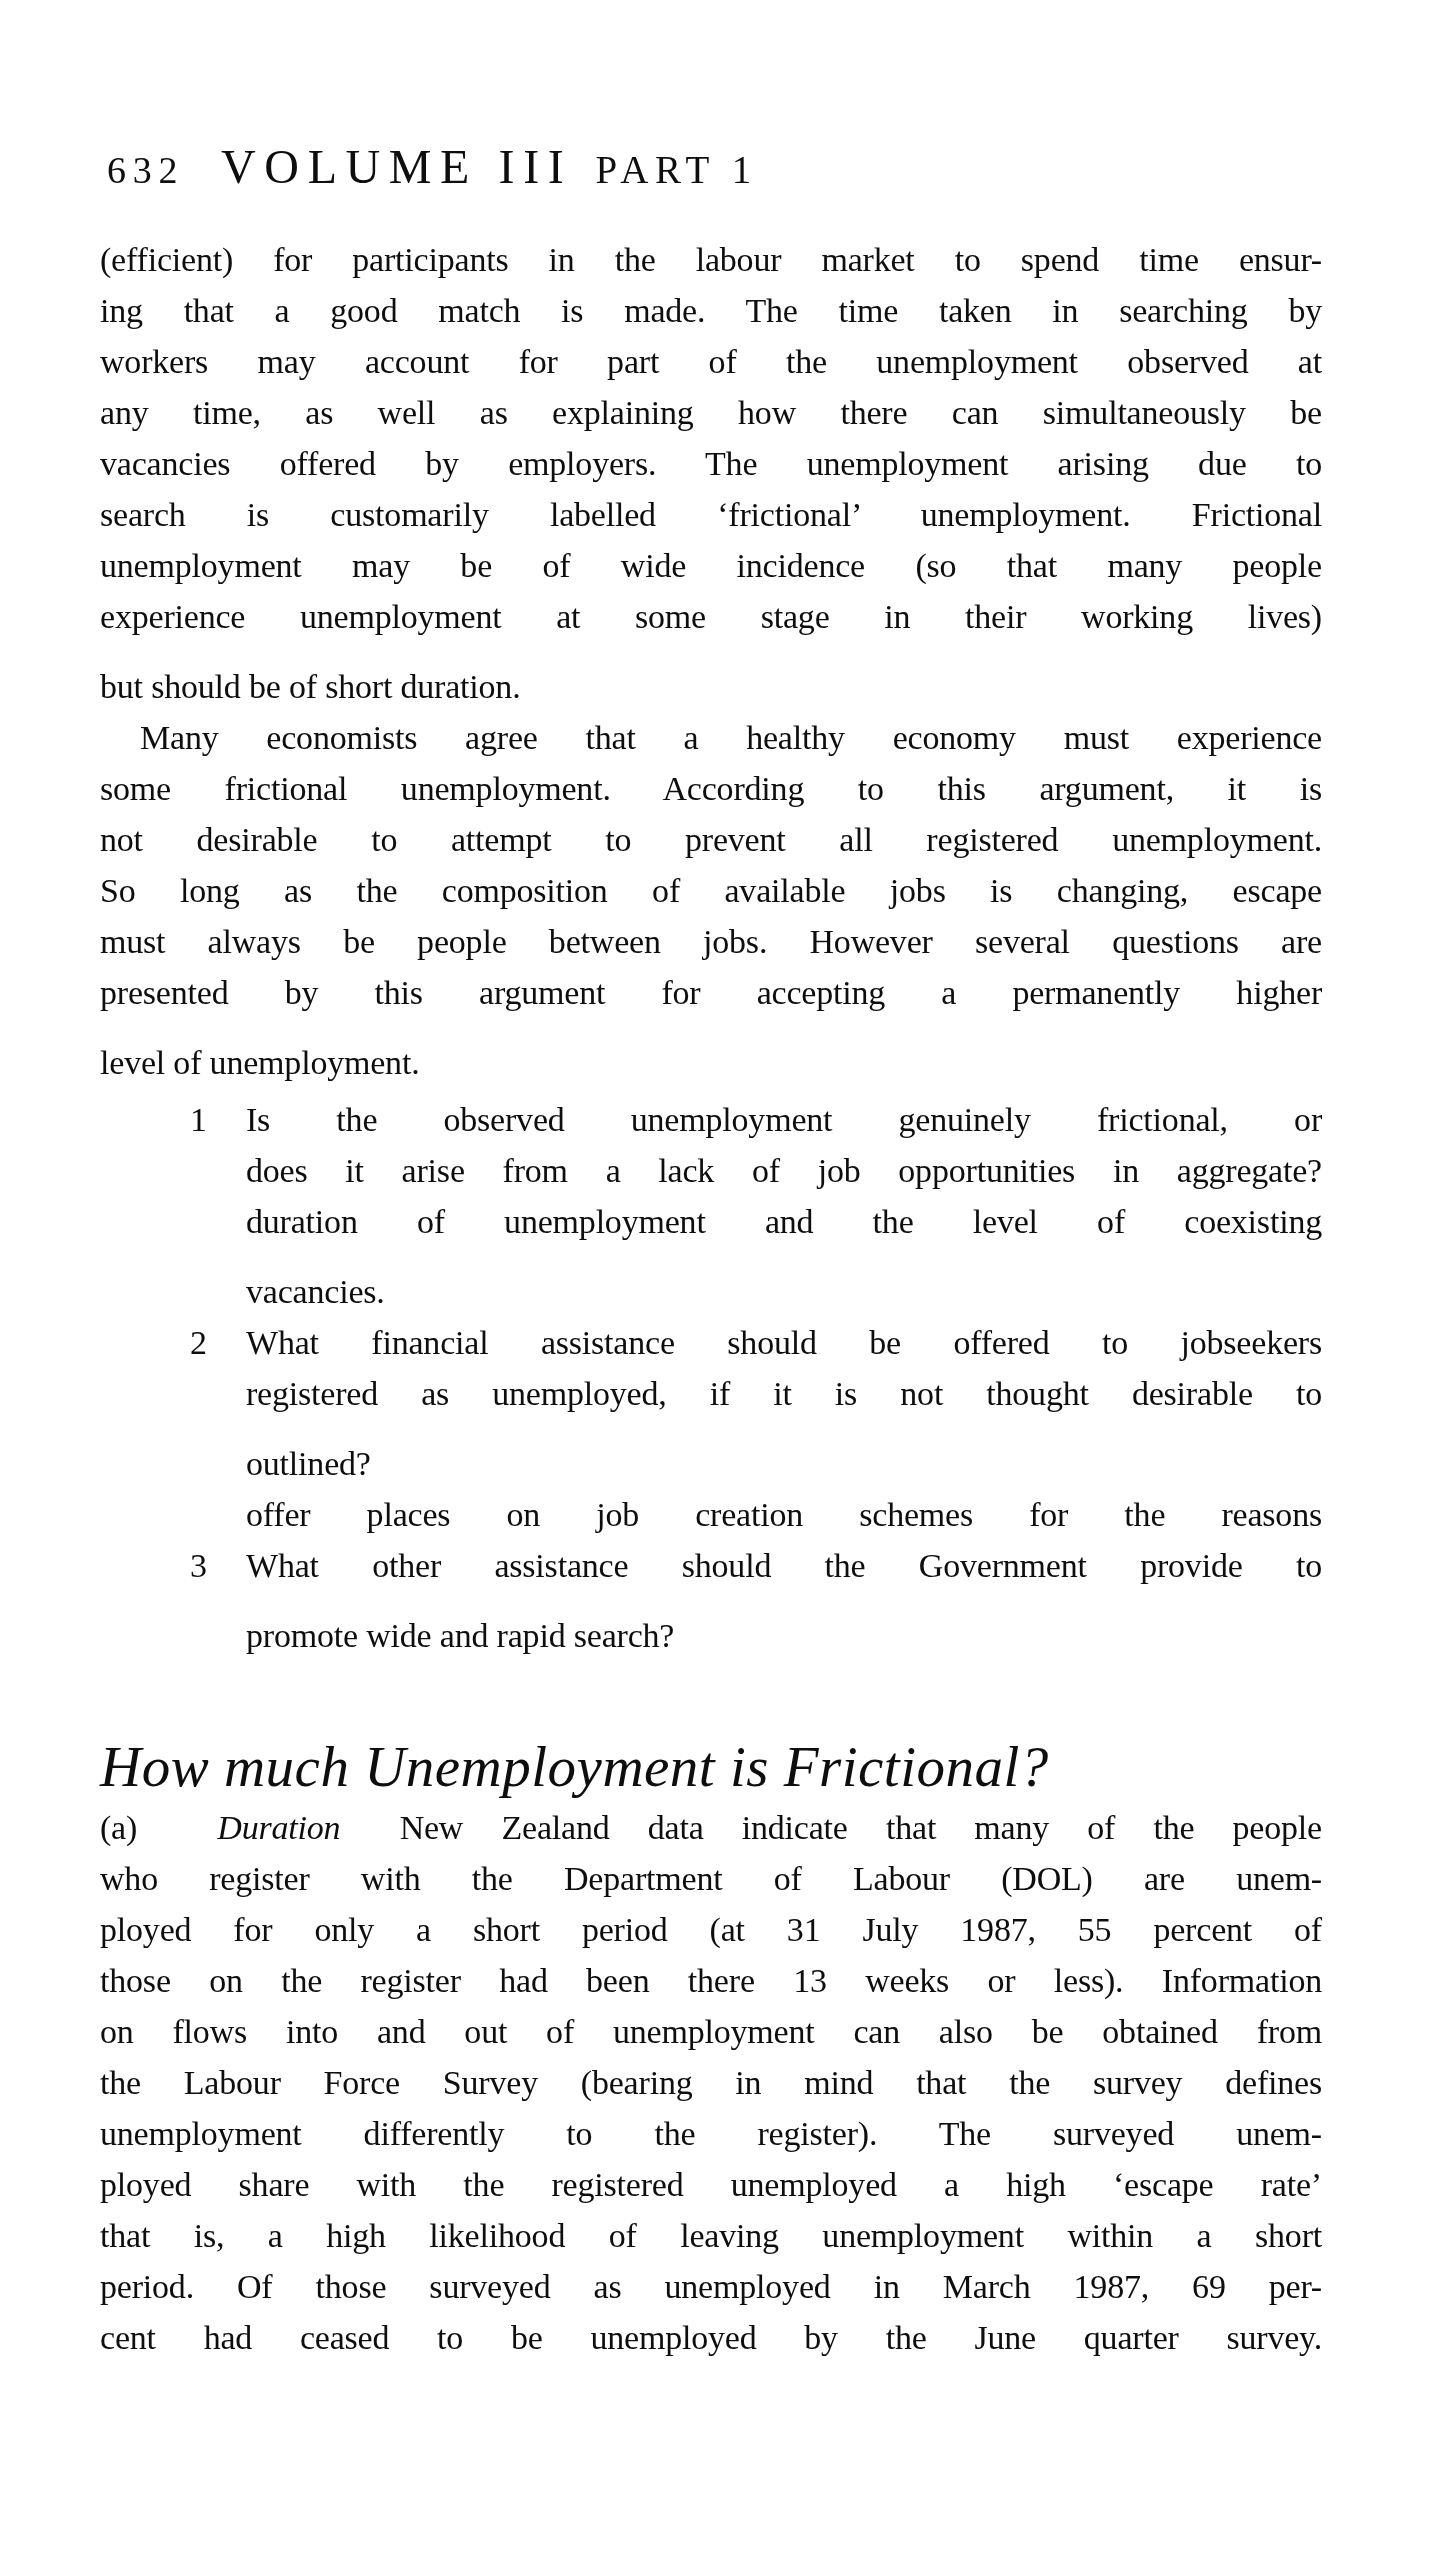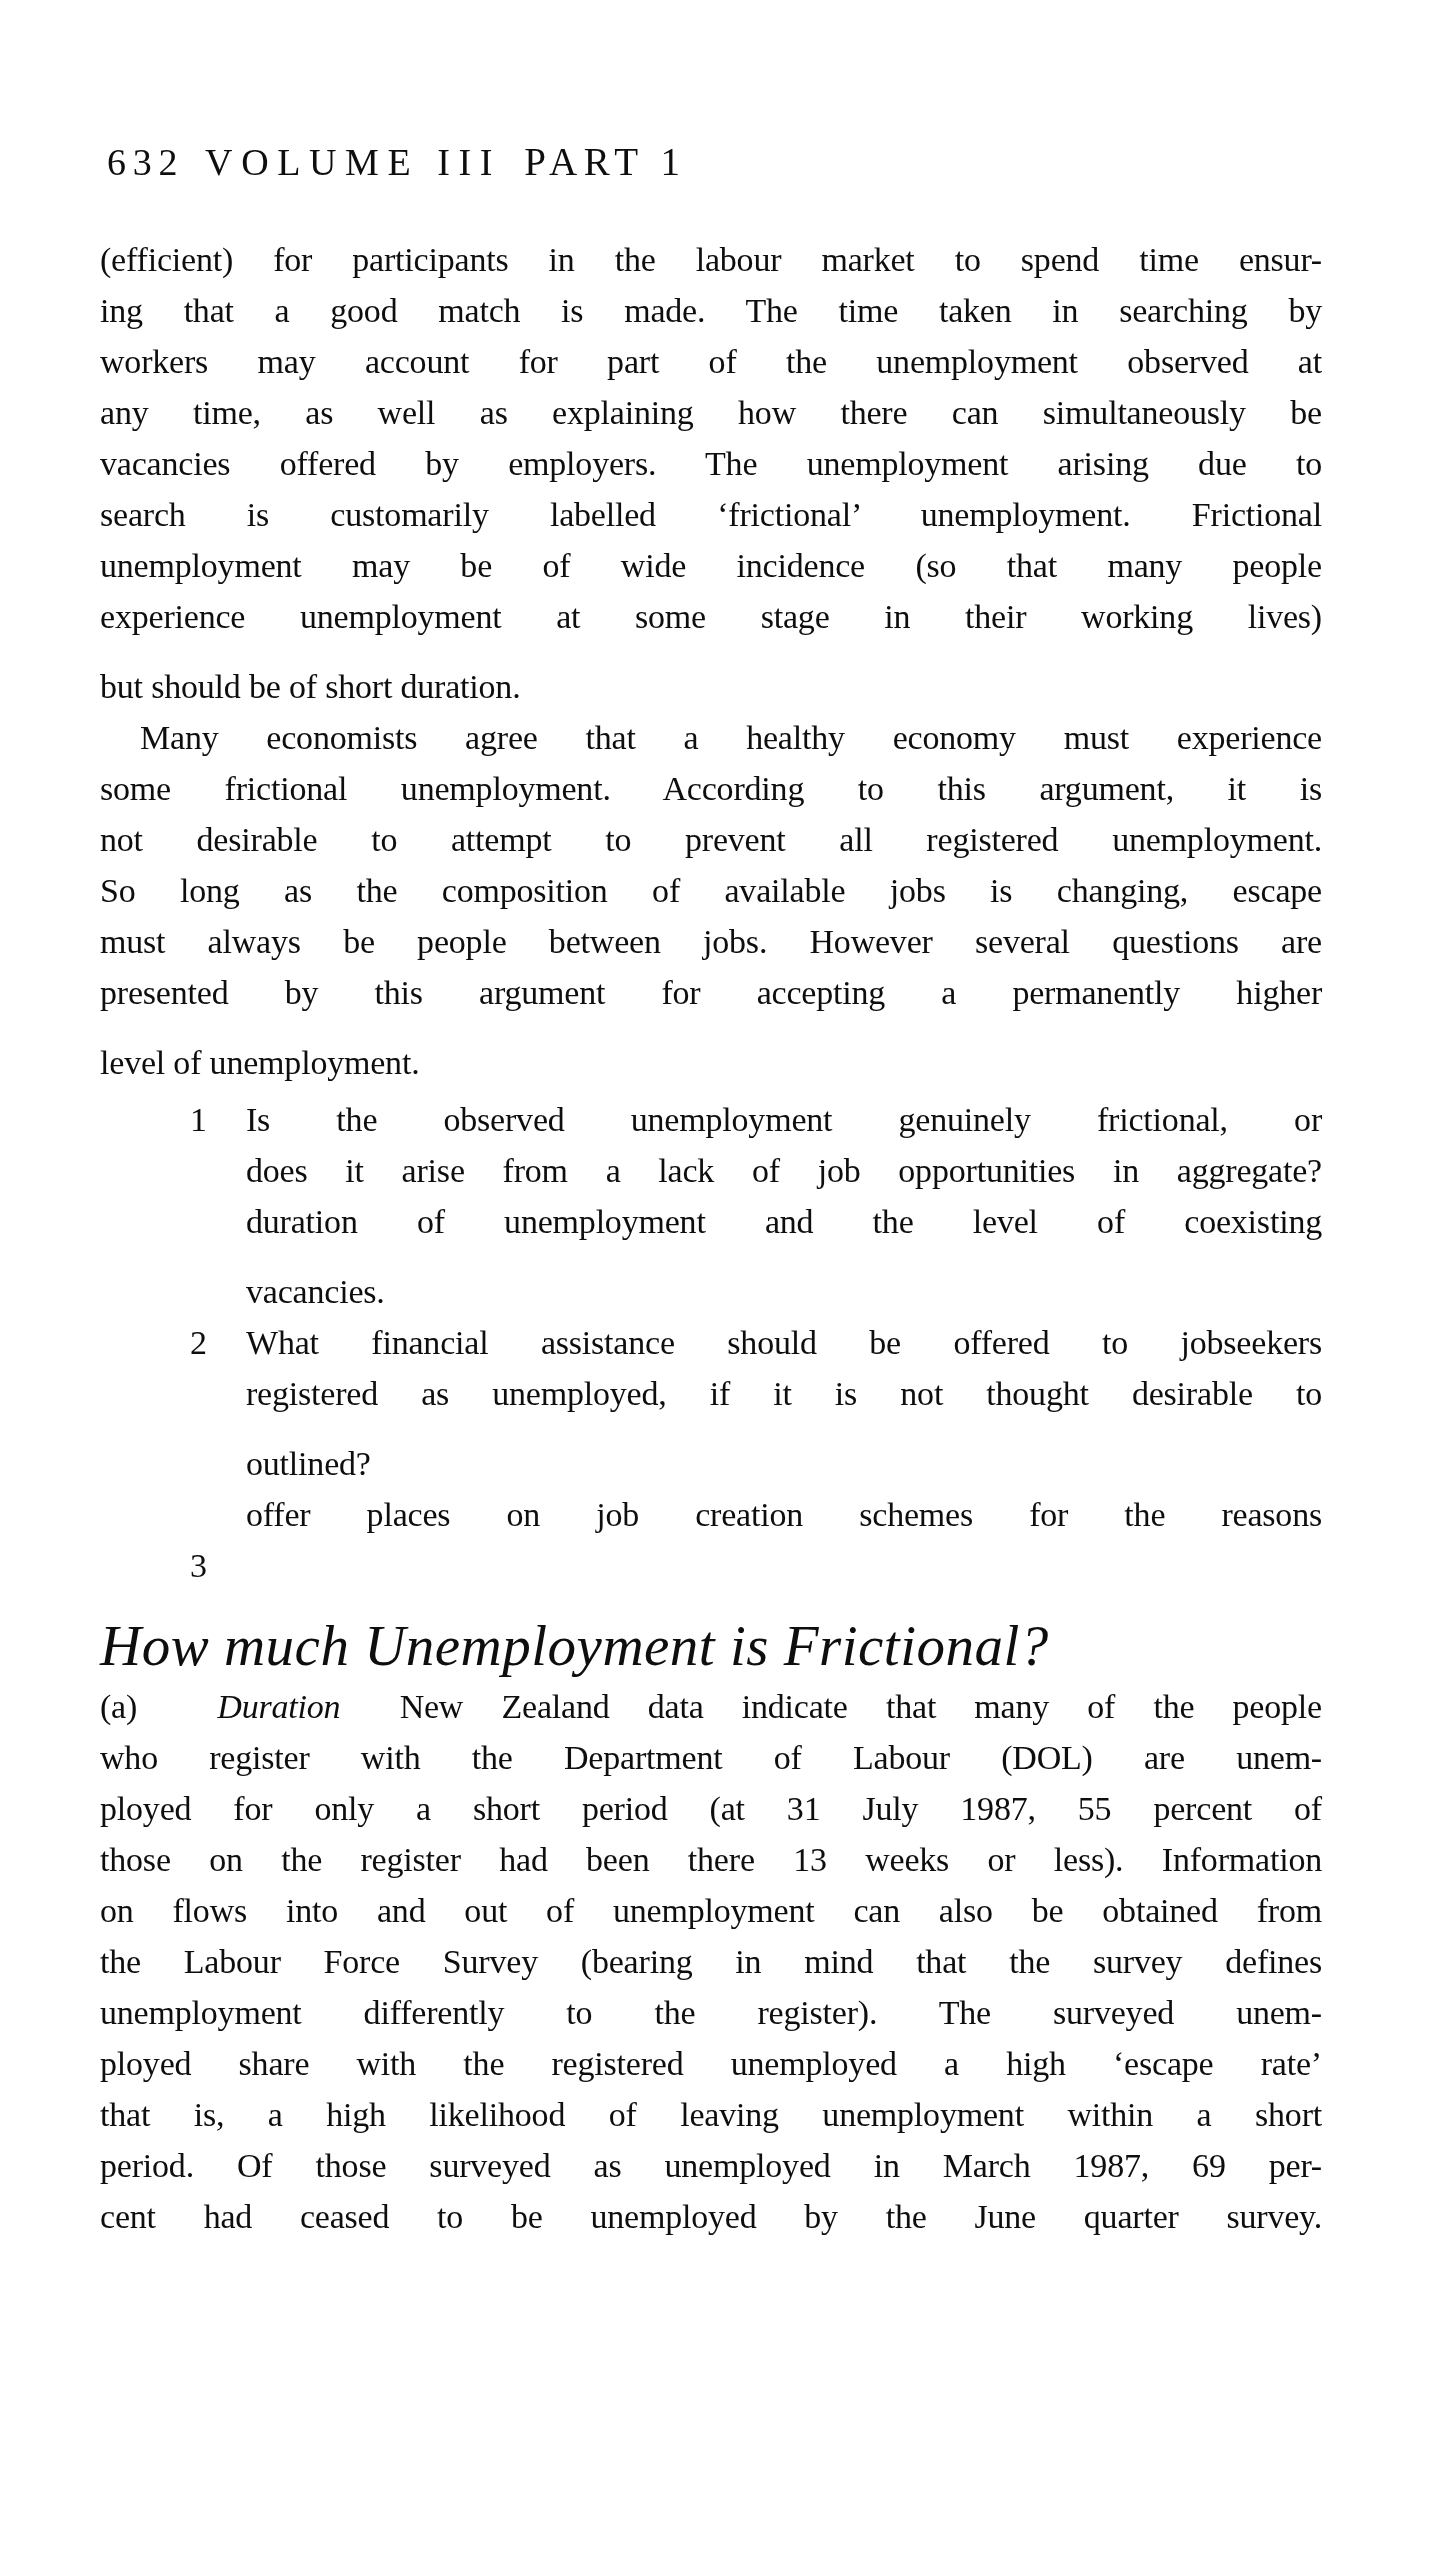--- a/index.html
+++ b/index.html
@@ -28,9 +28,9 @@
     letter-spacing: 6.7px;
   }
   .vol {
-    font-size: 38px;
+    font-size: 48px;
     letter-spacing: 8.6px;
-    margin-left: 21px;
+    margin-left: 37px;
   }
   .part {
     font-size: 39px;

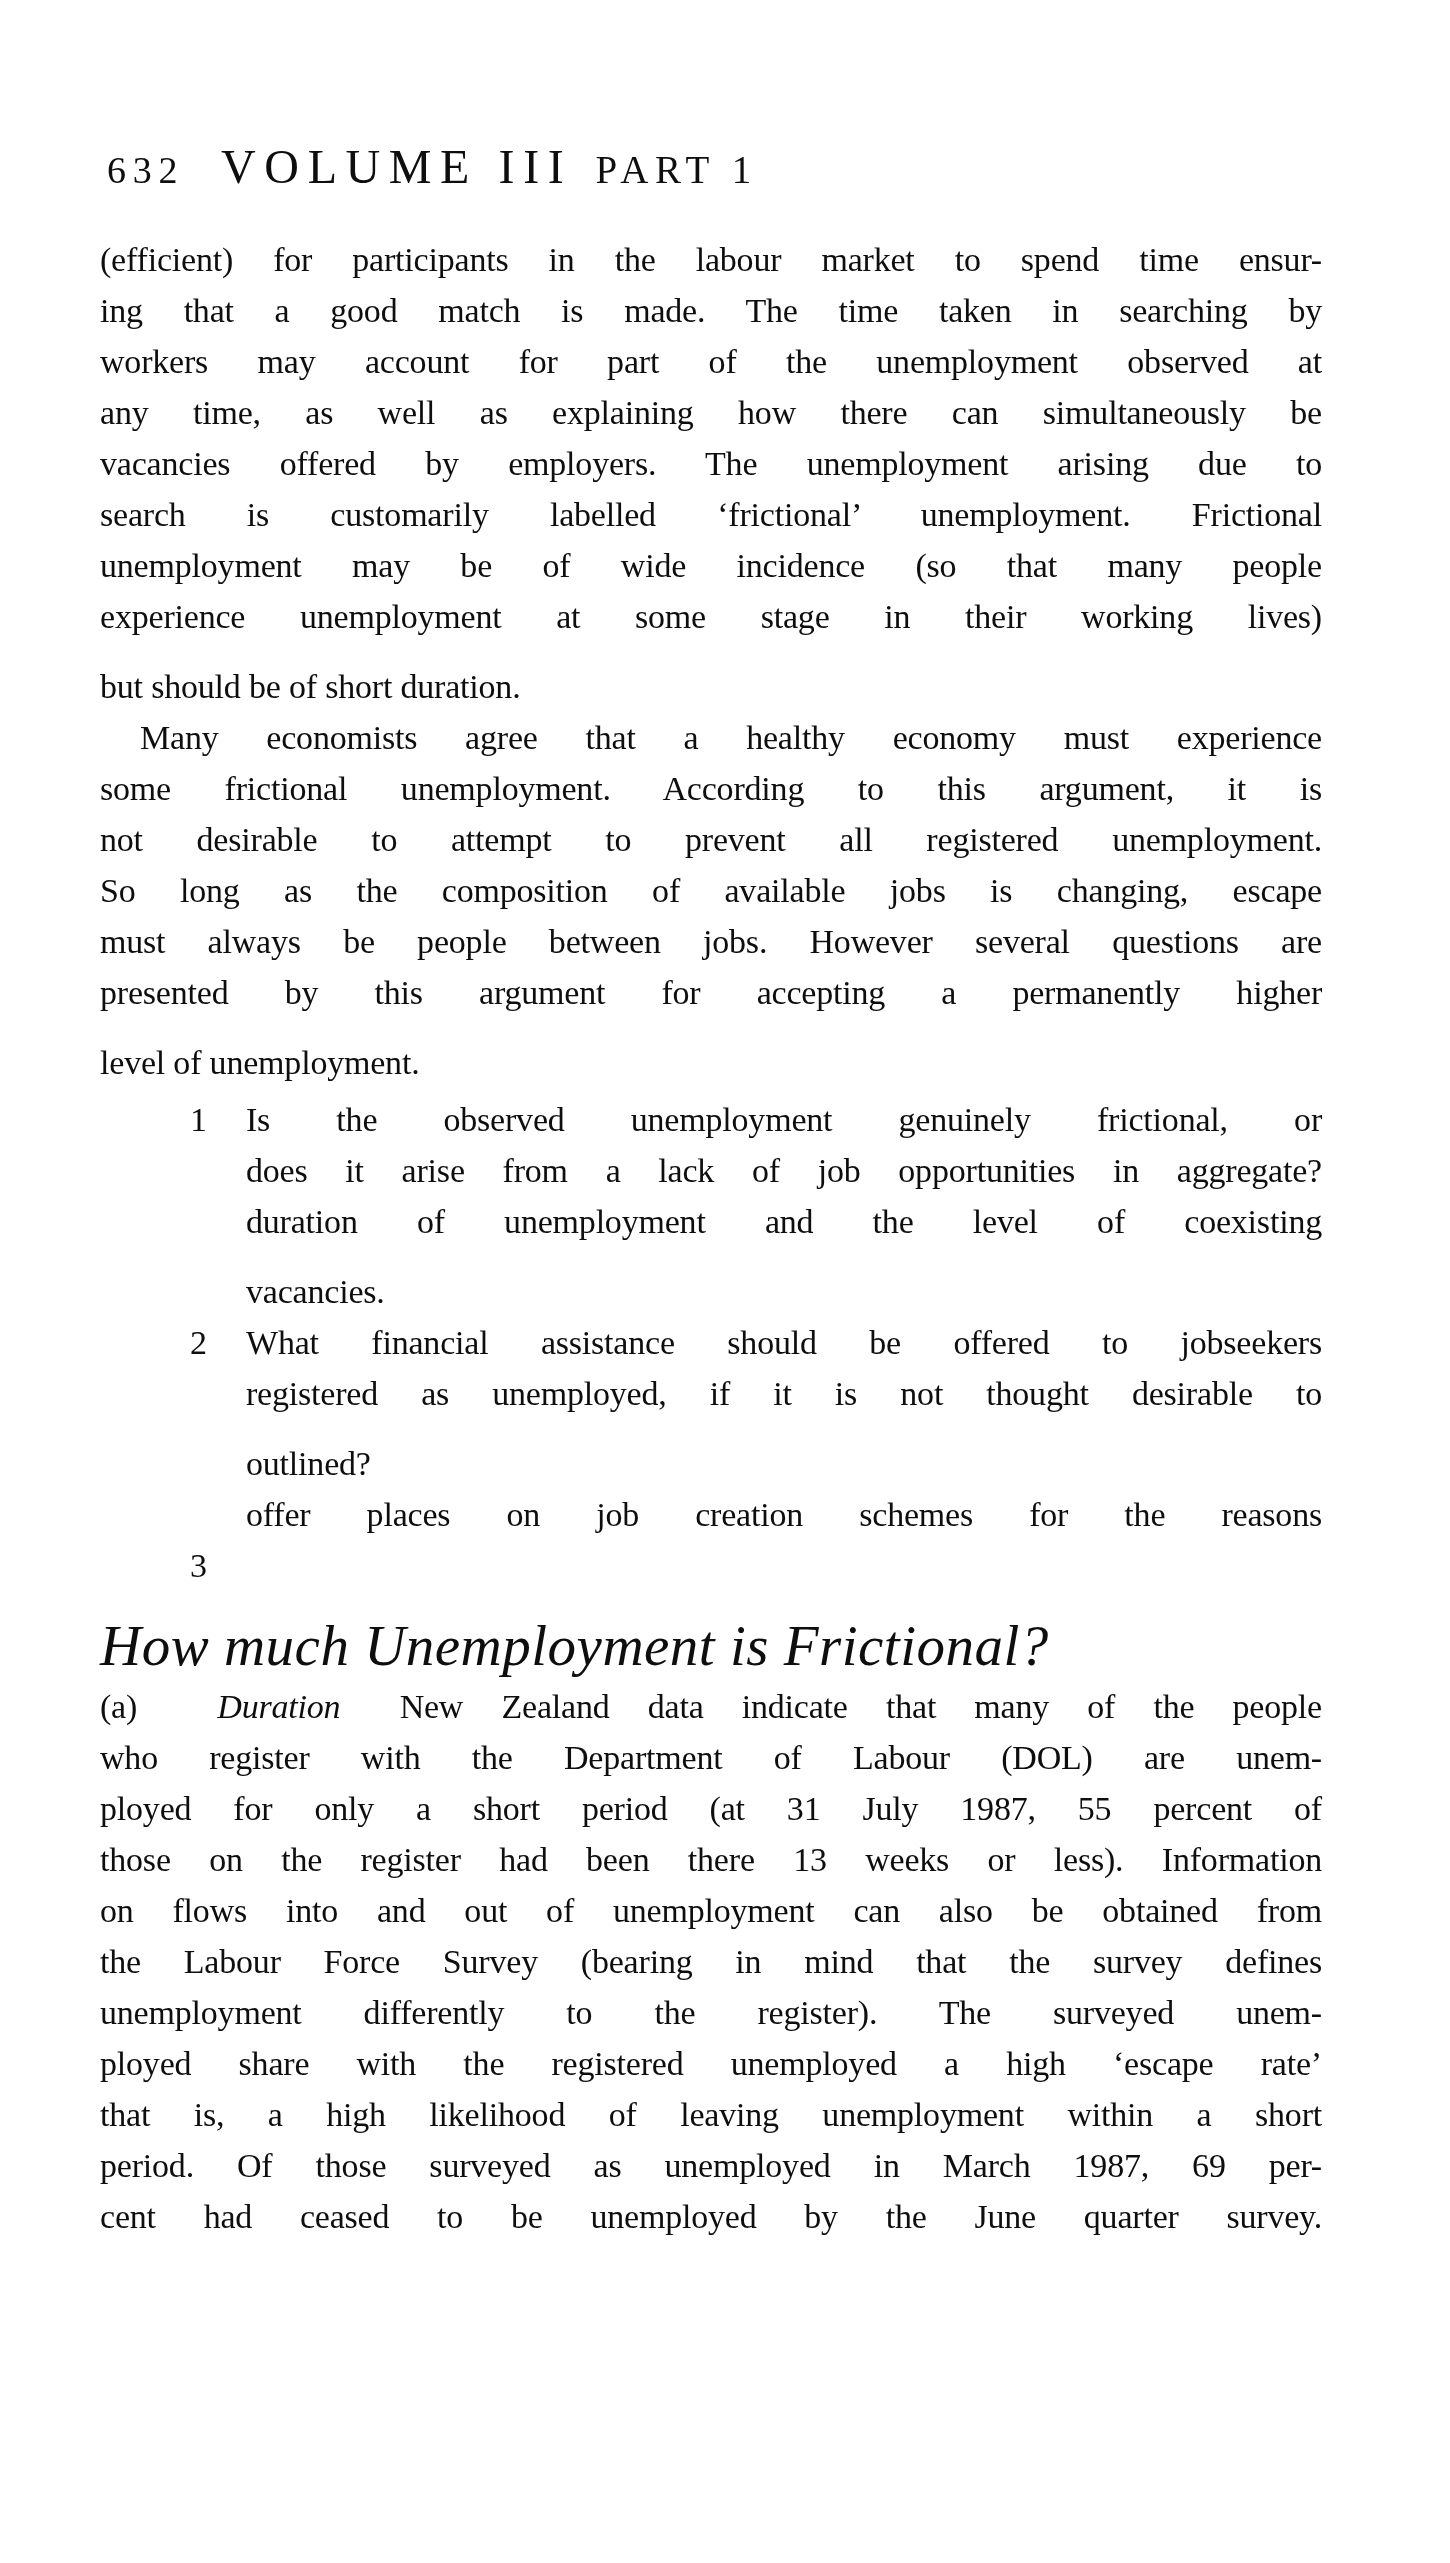--- a/index.html
+++ b/index.html
@@ -150,6 +150,10 @@
         </div>
         <div class="list-item">
           <span class="item-number">3</span>
+          <div class="item-lines">
+            <div class="line">What other assistance should the Government provide to</div>
+            <div class="line last">promote wide and rapid search?</div>
+          </div>
         </div>
       </div>
 

